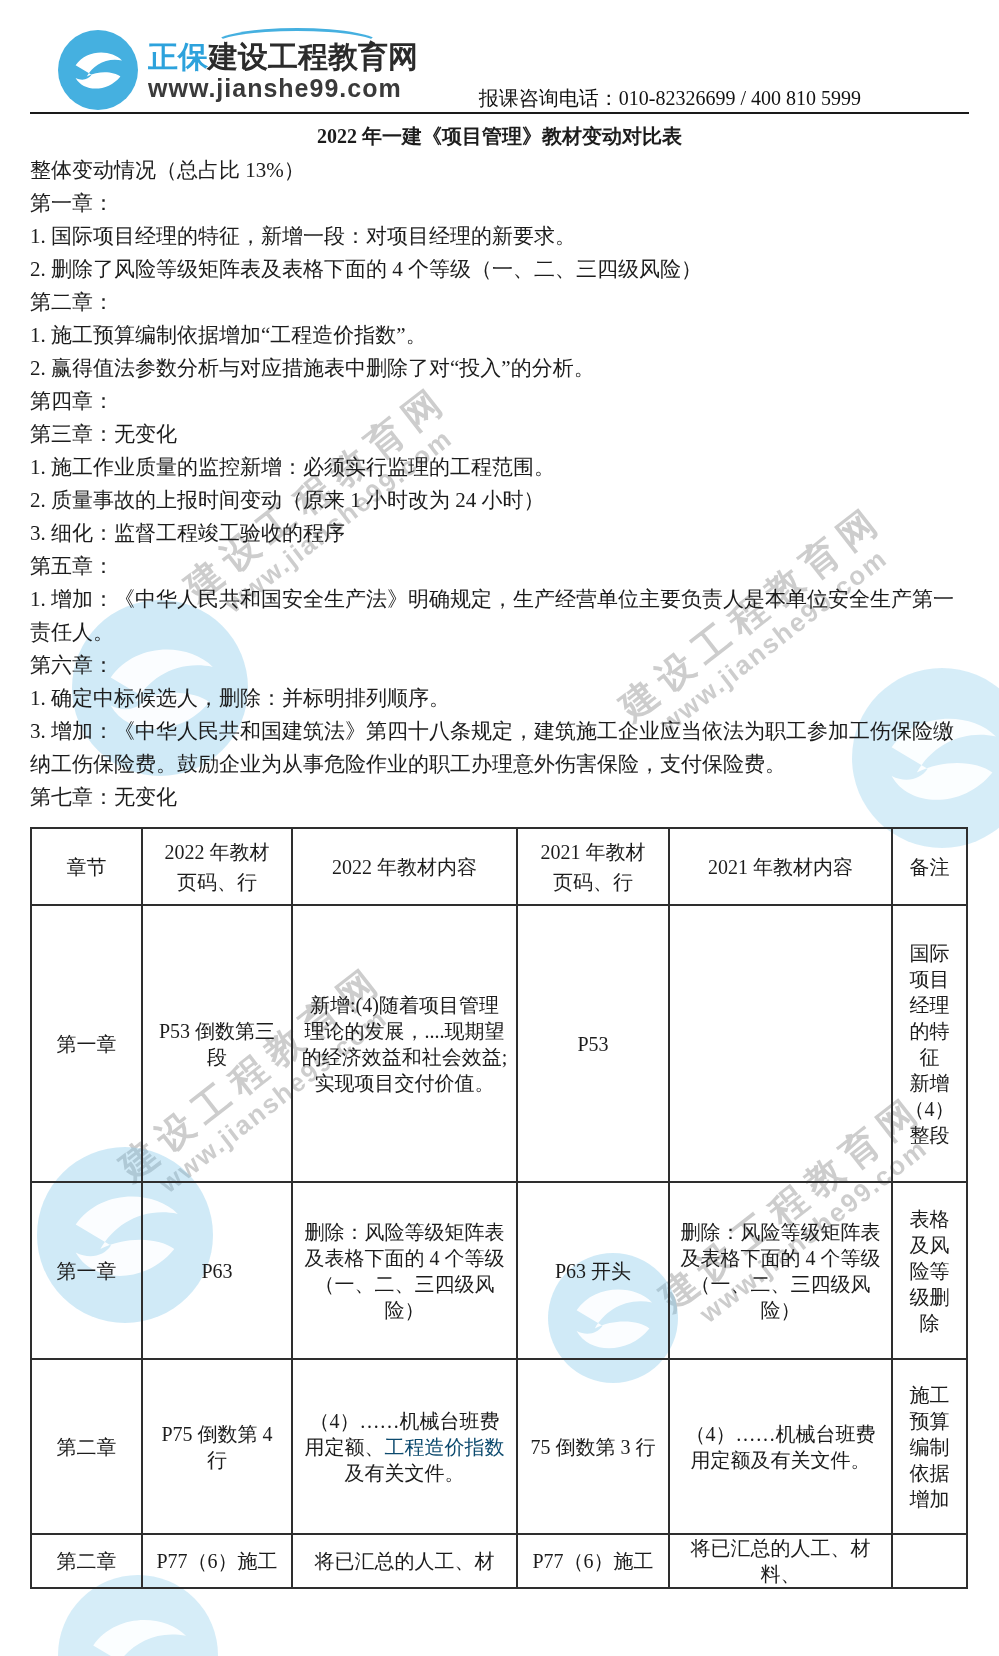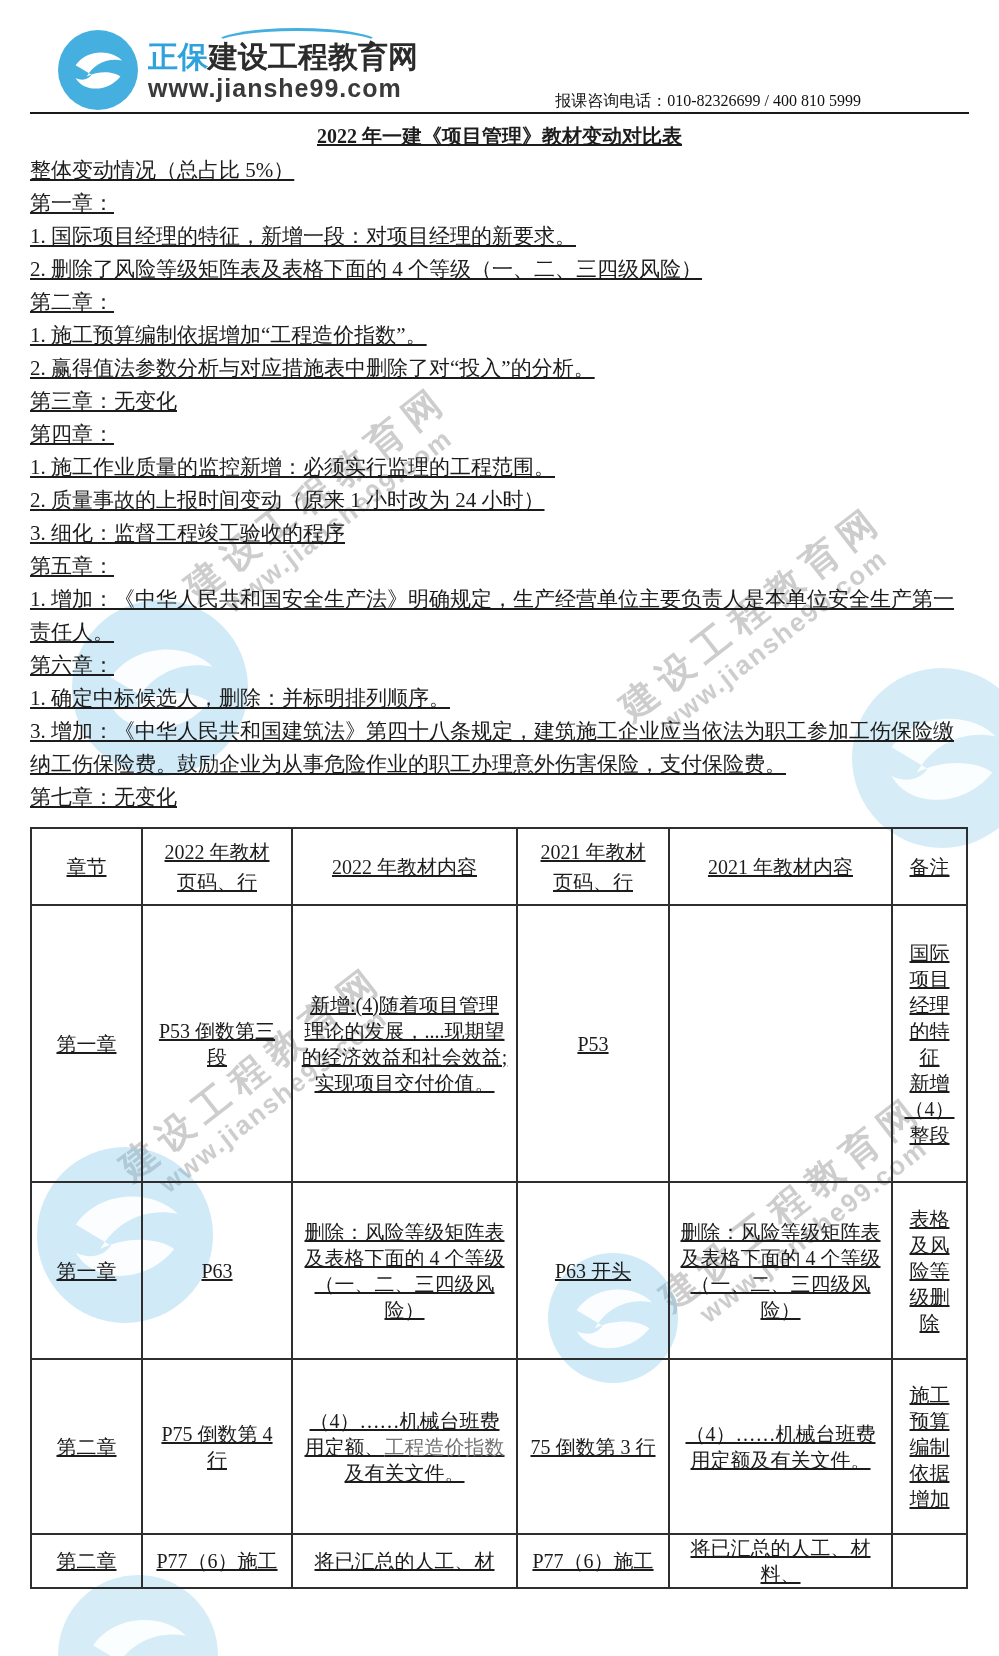--- a/index.html
+++ b/index.html
@@ -9,7 +9,7 @@
     font-family:"Liberation Serif","DejaVu Serif",serif;
     color:#1c1c1c;
   }
-  .page { position:relative; z-index:1; padding:0 30px;text-decoration:underline; }
+  .page { position:relative; z-index:1; padding:0 30px; }
 
   
   .header {

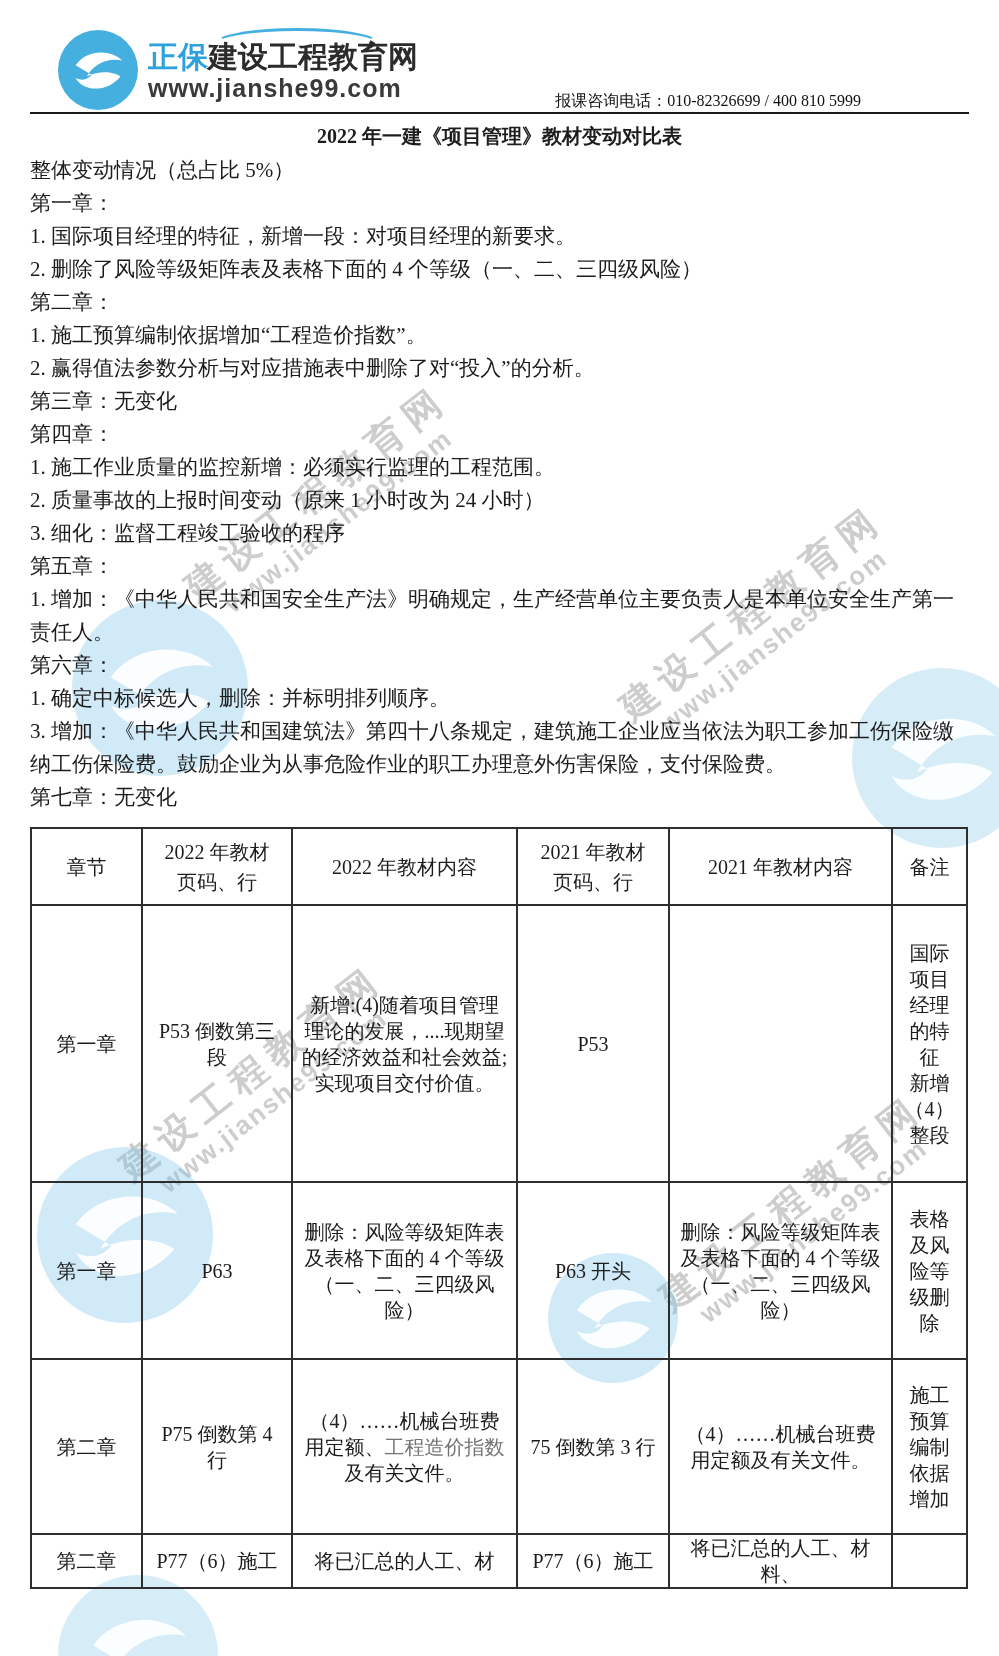--- a/index.html
+++ b/index.html
@@ -29,7 +29,7 @@
   .logo-url { font-family:"Liberation Sans","DejaVu Sans",sans-serif; font-weight:bold; font-size:25px; color:#3a3a3a; letter-spacing:1px; }
   .phone {
     position:absolute; right:108px; bottom:0px;
-    font-size:16px; color:#111; white-space:nowrap;
+    font-size:20px; color:#111; white-space:nowrap;
   }
 
   

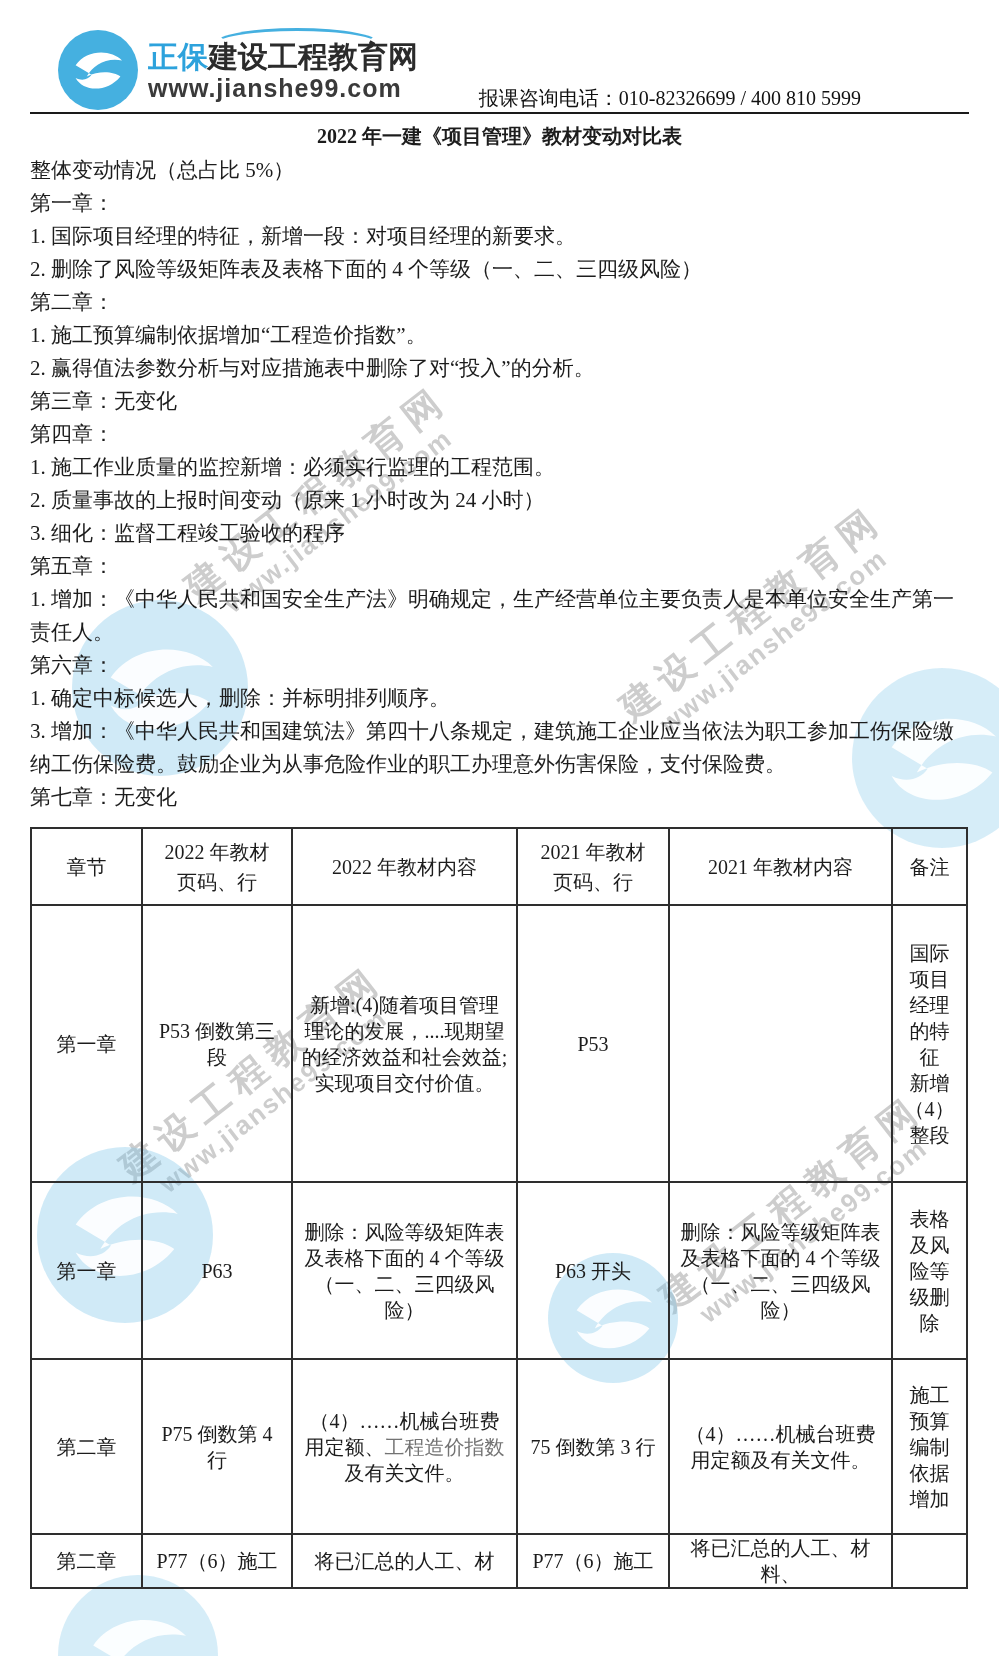--- a/index.html
+++ b/index.html
@@ -143,7 +143,7 @@
   <div class="doc-title">2022 年一建《项目管理》教材变动对比表</div>
 
   <div class="intro">
-    <p>整体变动情况（总占比 5%）</p>
+    <p>整体变动情况（总占比 13%）</p>
     <p>第一章：</p>
     <p>1. 国际项目经理的特征，新增一段：对项目经理的新要求。</p>
     <p>2. 删除了风险等级矩阵表及表格下面的 4 个等级（一、二、三四级风险）</p>

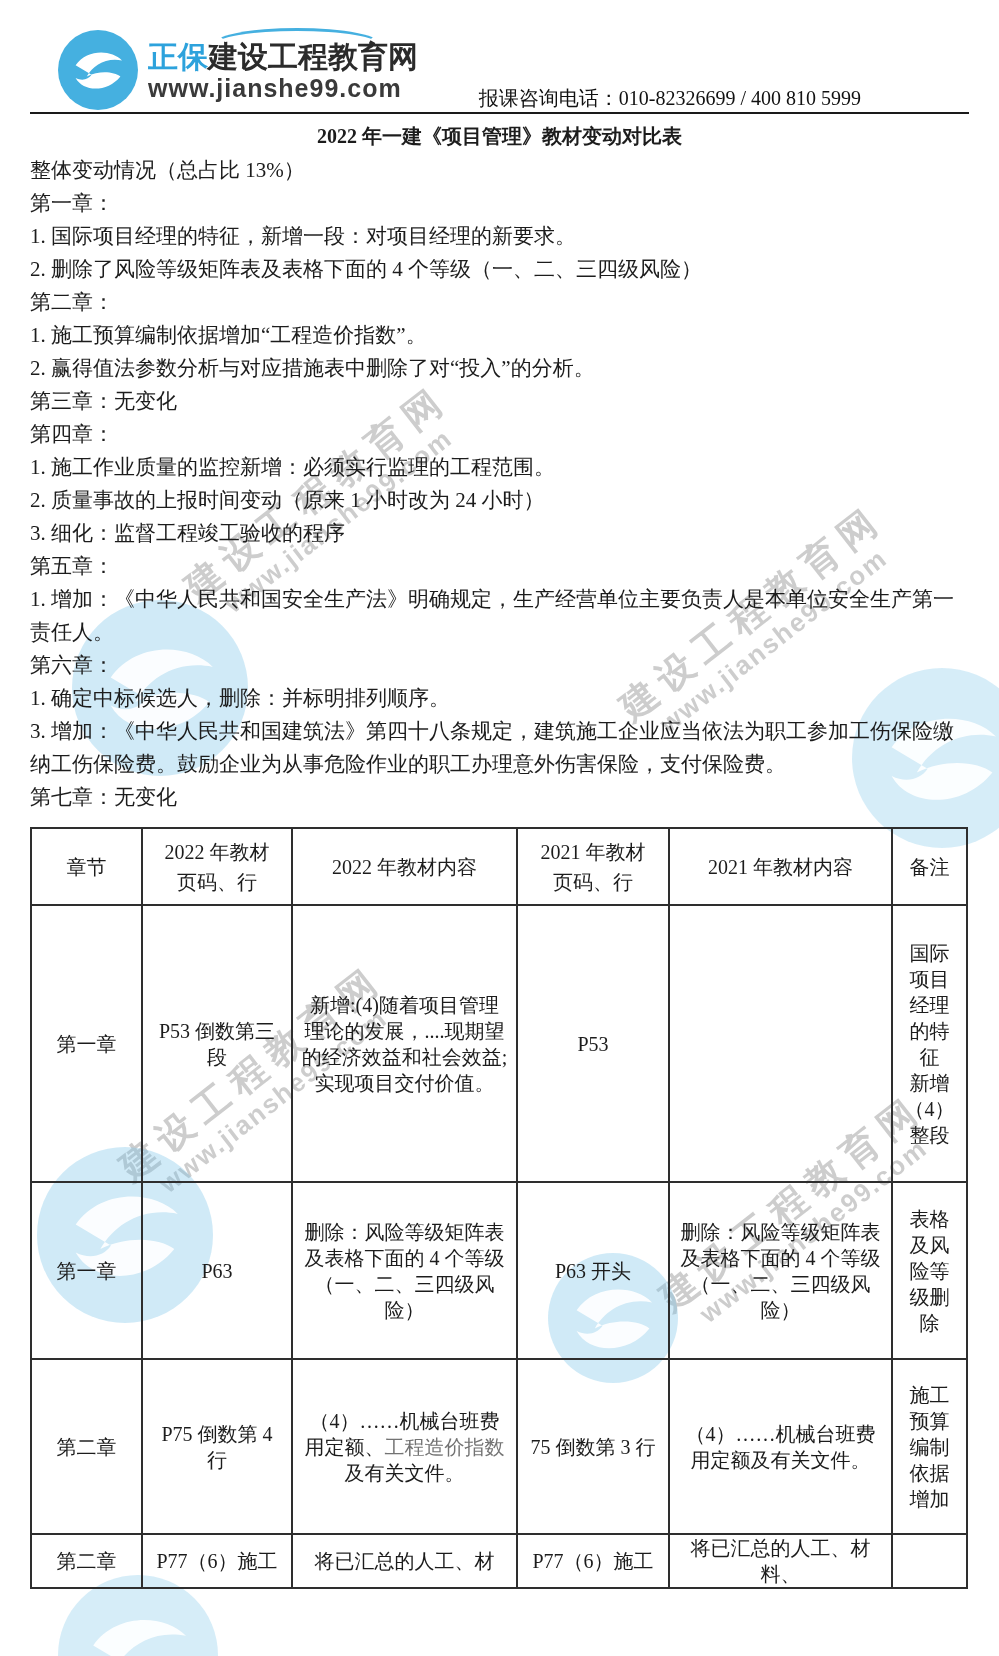--- a/index.html
+++ b/index.html
@@ -150,8 +150,8 @@
     <p>第二章：</p>
     <p>1. 施工预算编制依据增加“工程造价指数”。</p>
     <p>2. 赢得值法参数分析与对应措施表中删除了对“投入”的分析。</p>
+    <p>第四章：</p>
     <p>第三章：无变化</p>
-    <p>第四章：</p>
     <p>1. 施工作业质量的监控新增：必须实行监理的工程范围。</p>
     <p>2. 质量事故的上报时间变动（原来 1 小时改为 24 小时）</p>
     <p>3. 细化：监督工程竣工验收的程序</p>

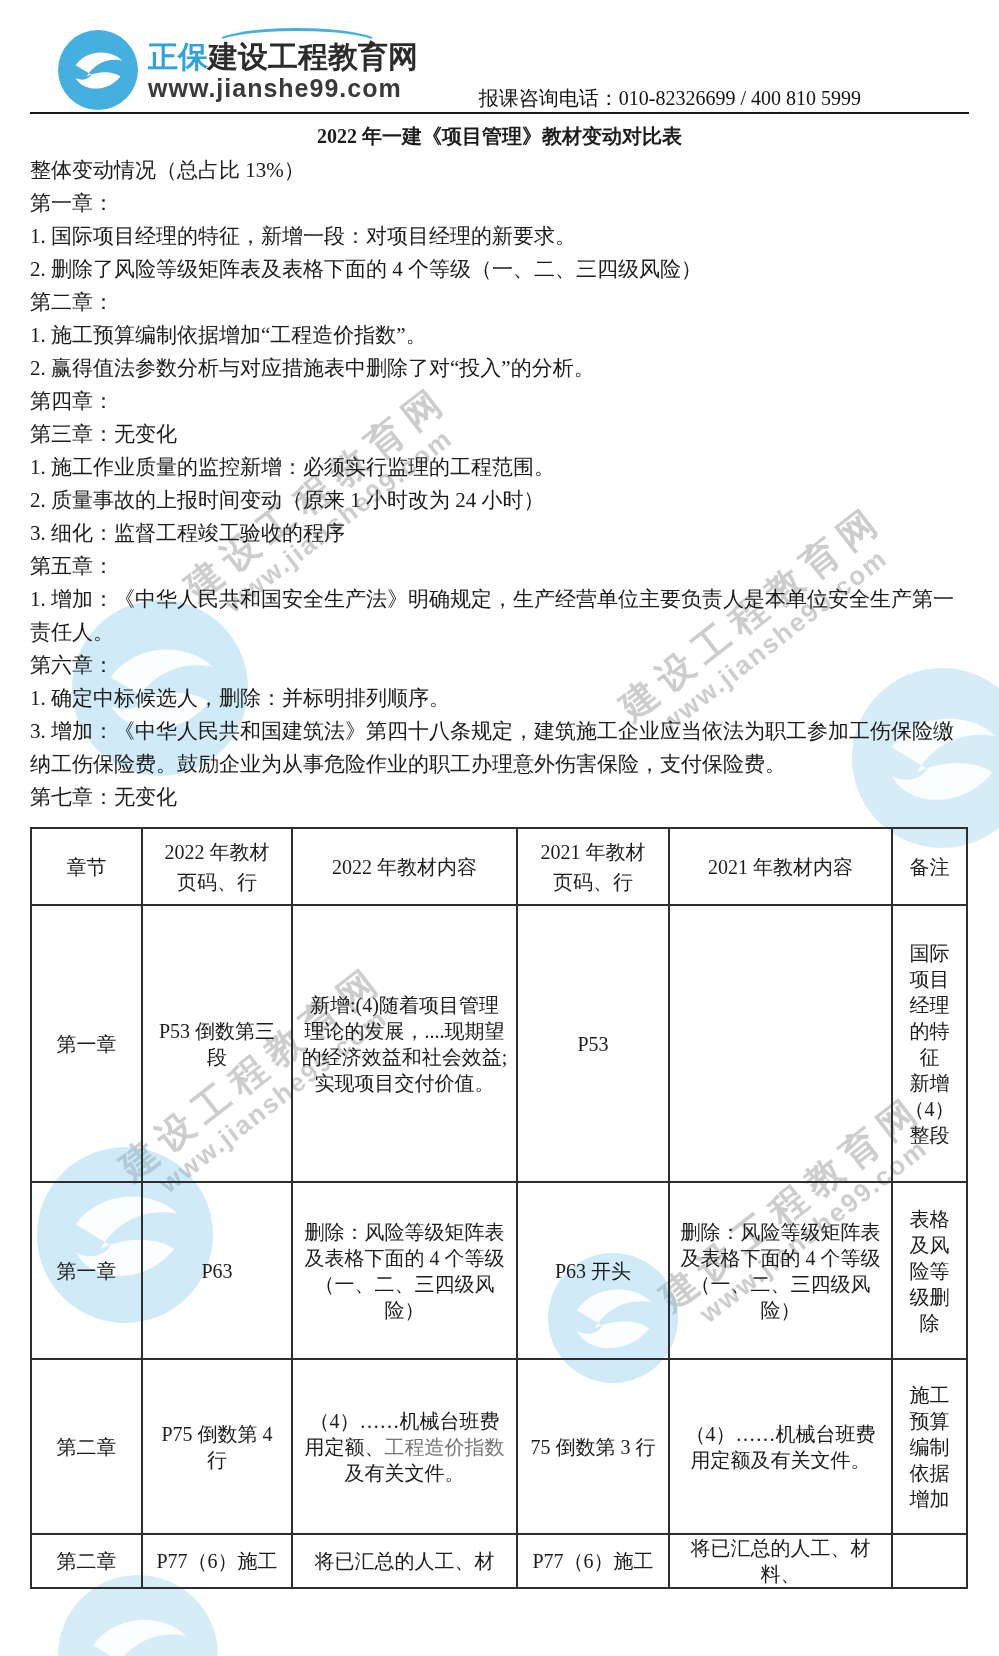--- a/index.html
+++ b/index.html
@@ -58,7 +58,7 @@
   tr.r4 td { padding-top:0; padding-bottom:0; }
   td.remark { white-space:pre-line; padding:2px 4px; }
   td.content { text-align:center;margin-top:23px; }
-  .hl-red { color:#737373; }
+  .hl-red { color:#0c4a6e; }
 
   
   .wm { position:absolute; z-index:0; pointer-events:none; }

